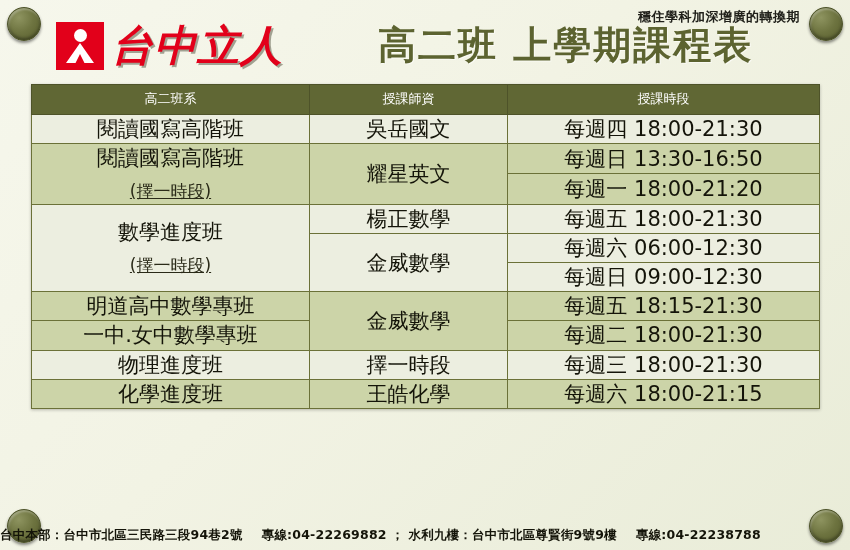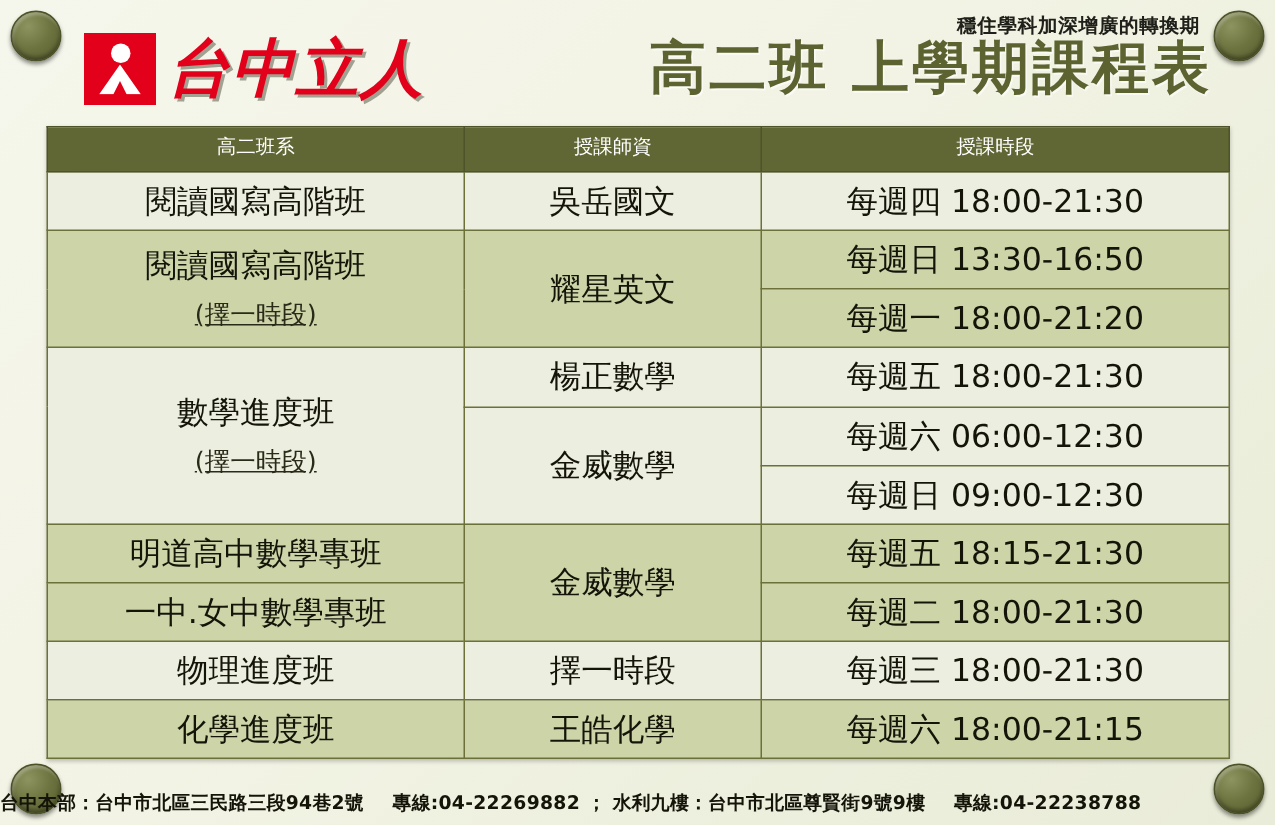--- a/index.html
+++ b/index.html
@@ -105,7 +105,7 @@
     left: 370px;
     top: 26px;
     width: 430px;
-    text-align: right;
+    text-align: left;
     font-size: 38px;
     font-weight: bold;
     color: #5c6330;

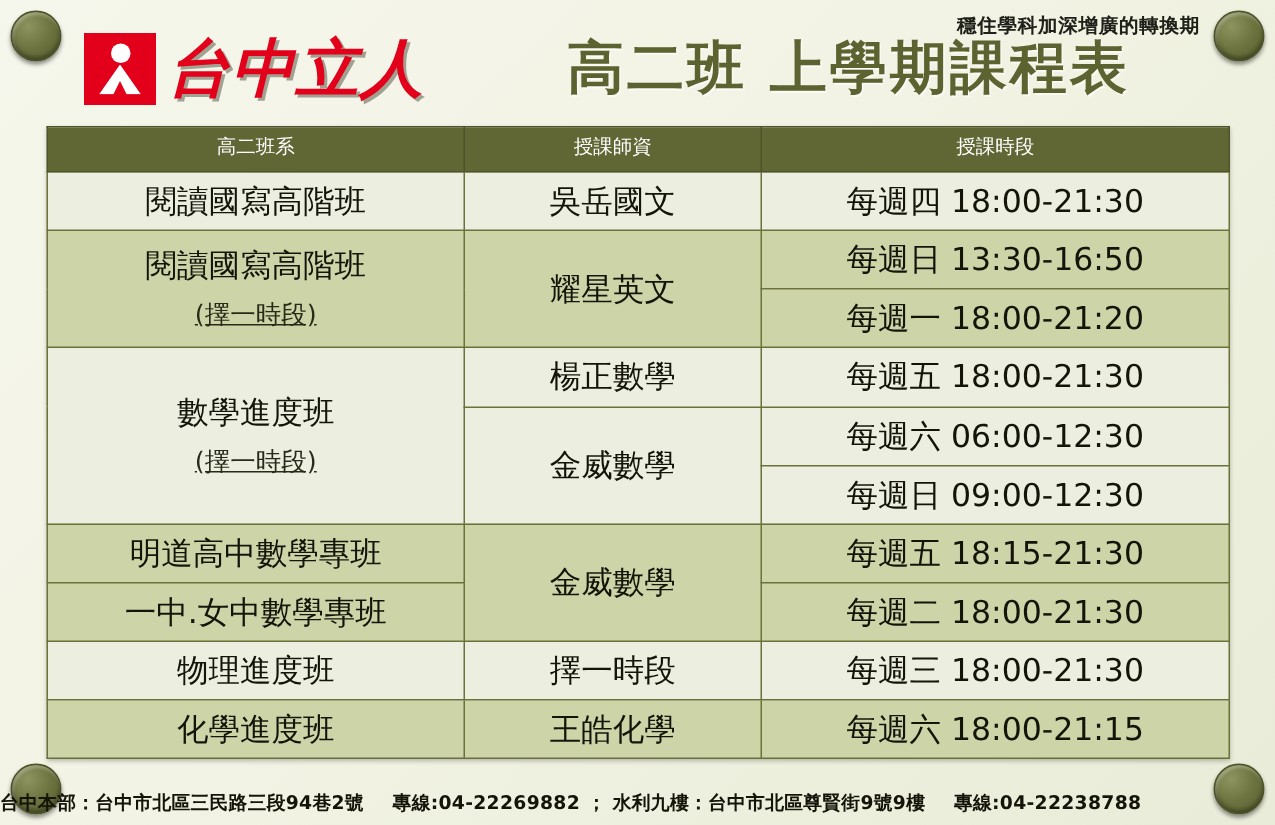--- a/index.html
+++ b/index.html
@@ -131,7 +131,7 @@
     vertical-align: middle;
     color: #141409;
     font-size: 21px;
-    padding: 7px 4px;
+    padding: 2px 4px;
     line-height: 1.15;
   }
   #schedule thead th {

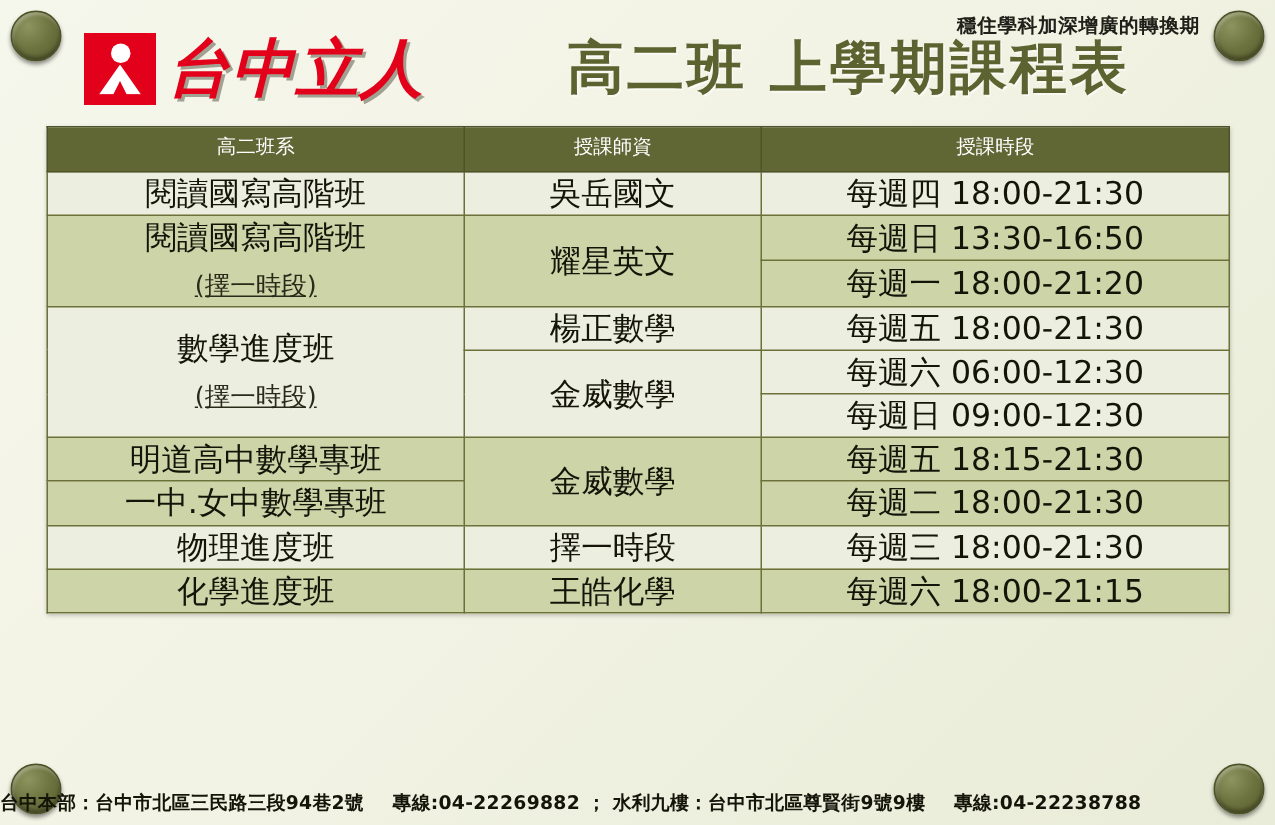--- a/index.html
+++ b/index.html
@@ -161,7 +161,8 @@
     position: absolute;
     left: 0;
     bottom: 6px;
-    width: 850px;
+    width: 744px;
+    text-align: center;
     font-size: 12.5px;
     font-weight: bold;
     color: #141409;

